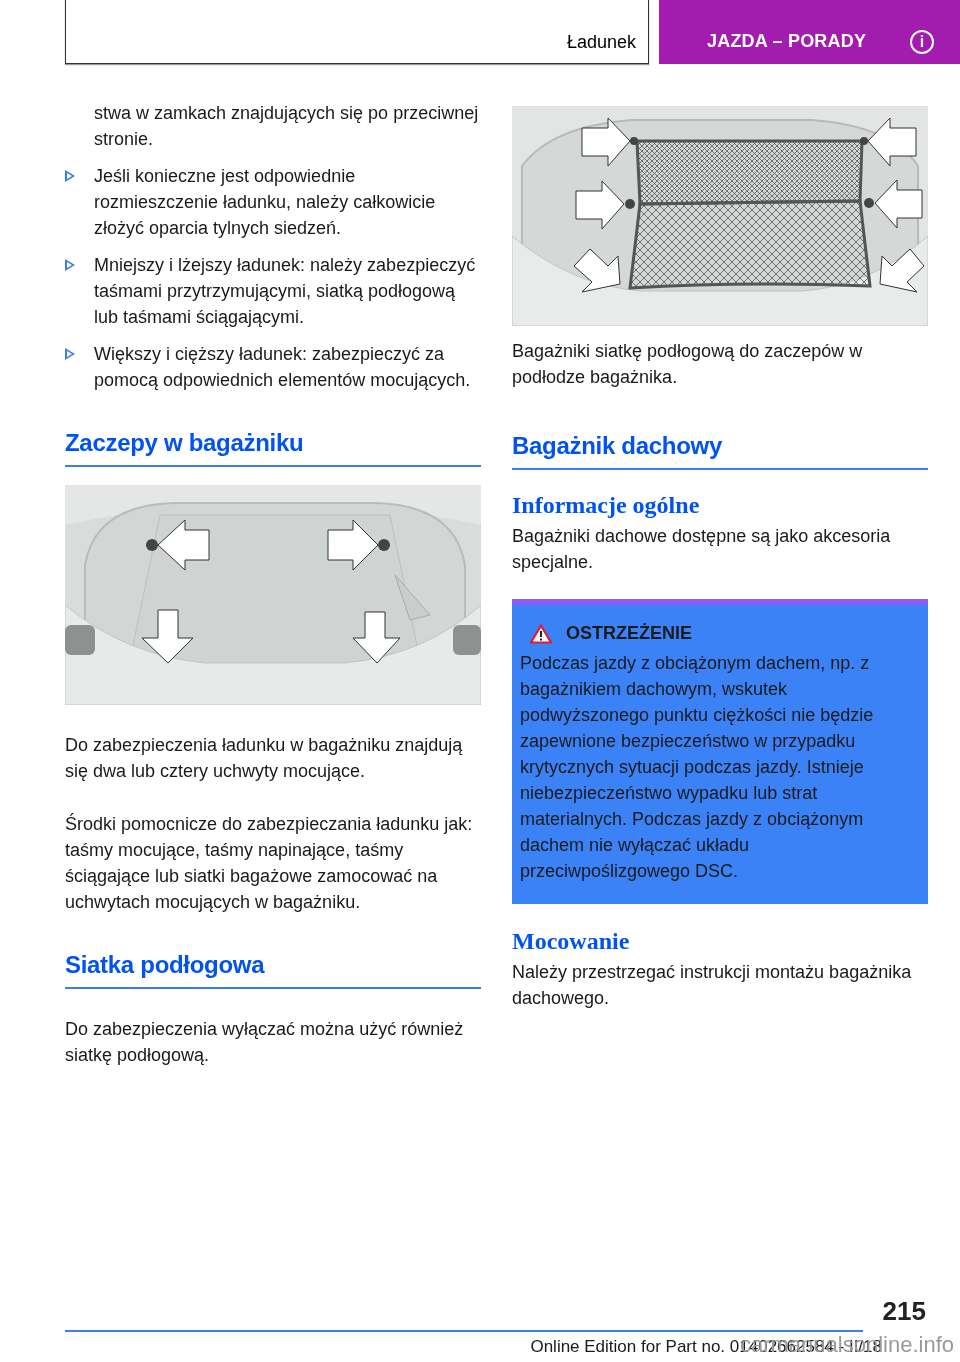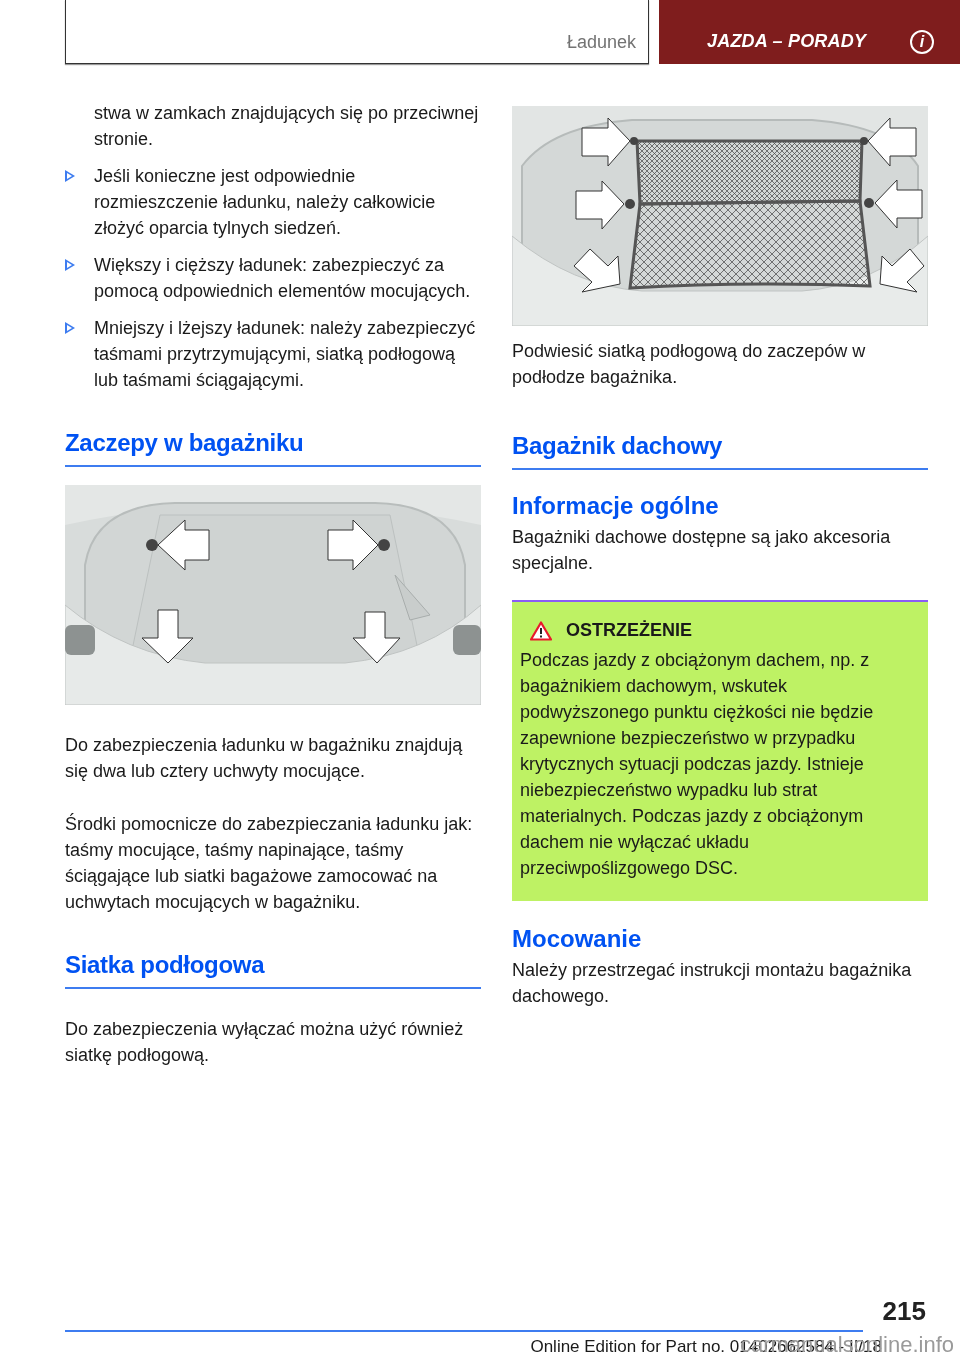--- a/index.html
+++ b/index.html
@@ -13,7 +13,7 @@
     box-shadow: 0 1px 1px #999;
   }
   .hdr-left .label {
-    position: absolute; right: 12px; bottom: 10px; font-size: 18px; color: #737373;
+    position: absolute; right: 12px; bottom: 10px; font-size: 18px; color: #000000;
   }
   .hdr-right {
     position: absolute; left: 659px; top: 0; width: 301px; height: 64px;

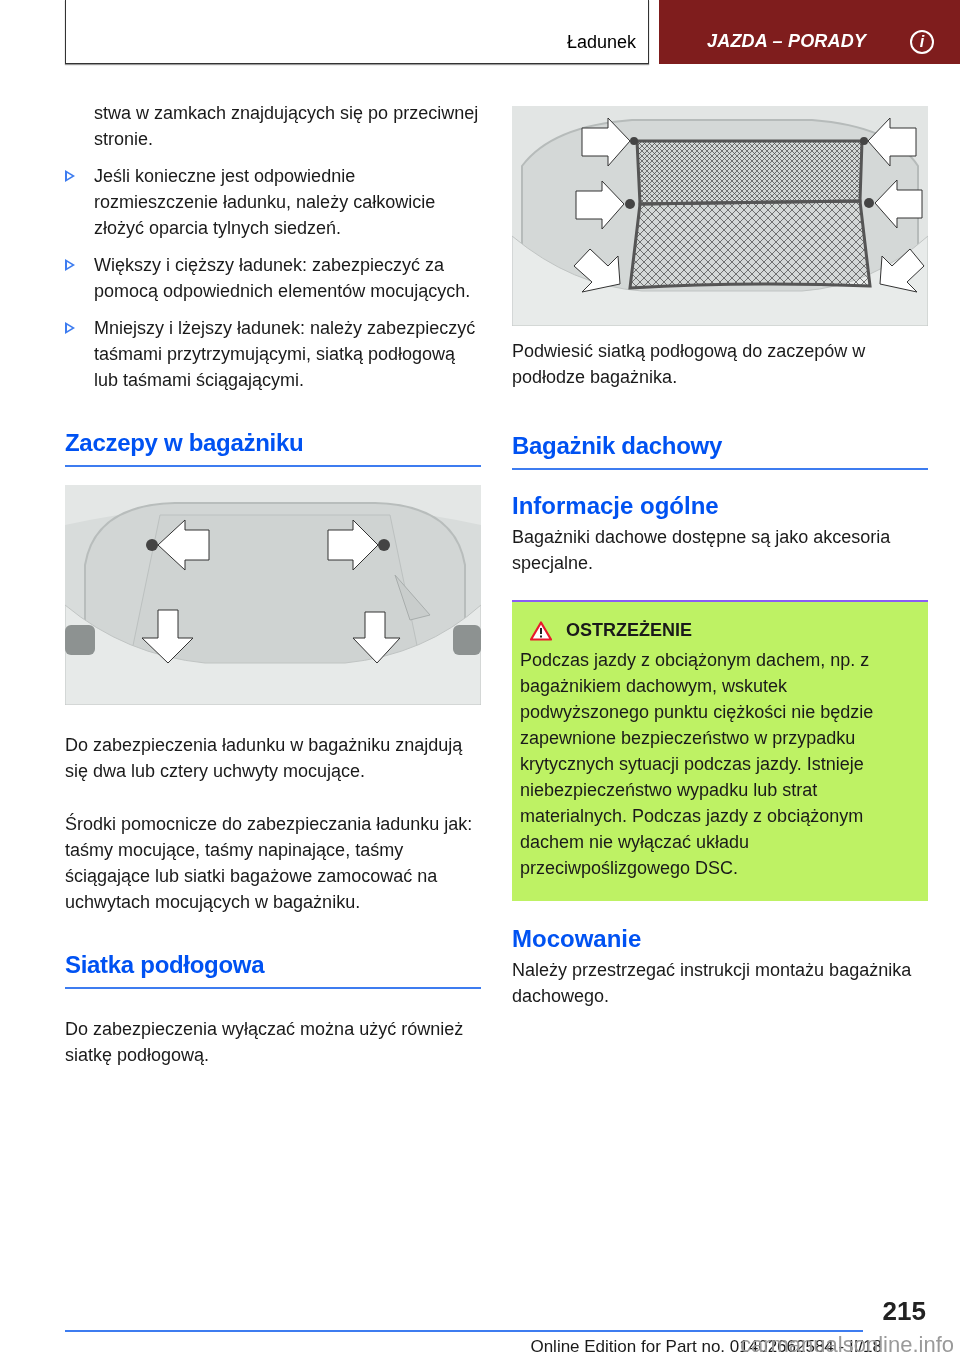--- a/index.html
+++ b/index.html
@@ -17,8 +17,7 @@
   }
   .hdr-right {
     position: absolute; left: 659px; top: 0; width: 301px; height: 64px;
-    background: #7f1d1d;
-    font-style: italic;
+    background: #a21caf;
   }
   .hdr-right .label {
     position: absolute; left: 48px; bottom: 12px; font-size: 18px; font-weight: bold;

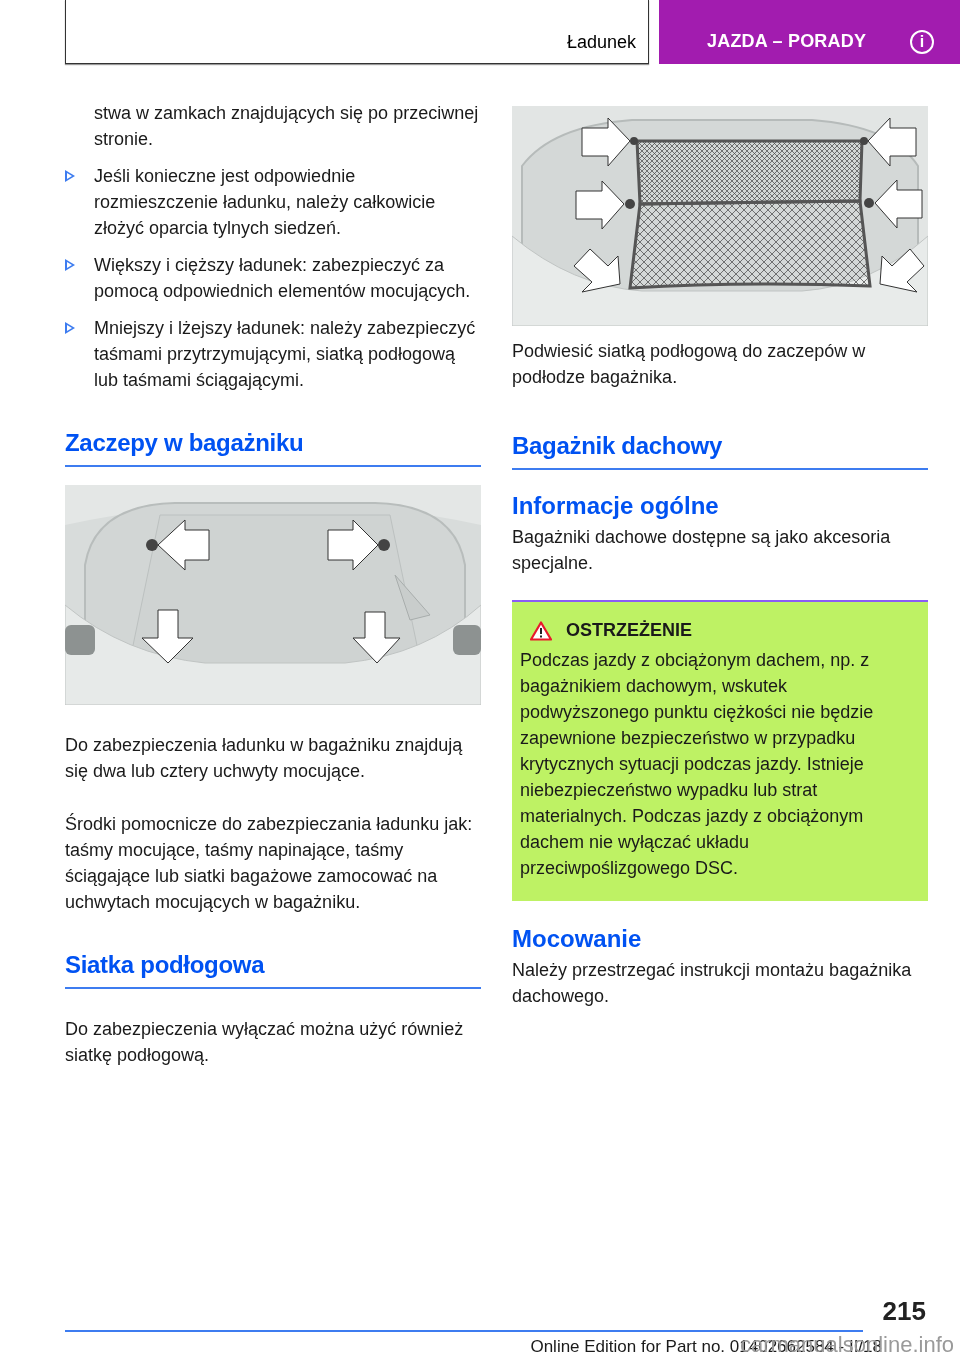--- a/index.html
+++ b/index.html
@@ -84,8 +84,8 @@
   <div class="cont">stwa w zamkach znajdujących się po przeciwnej stronie.</div>
   <ul class="bullets">
     <li><span class="tri"></span><span>Jeśli konieczne jest odpowiednie rozmieszczenie ładunku, należy całkowicie złożyć oparcia tylnych siedzeń.</span></li>
+    <li><span class="tri"></span><span>Mniejszy i lżejszy ładunek: należy zabezpieczyć taśmami przytrzymującymi, siatką podłogową lub taśmami ściągającymi.</span></li>
     <li><span class="tri"></span><span>Większy i cięższy ładunek: zabezpieczyć za pomocą odpowiednich elementów mocujących.</span></li>
-    <li><span class="tri"></span><span>Mniejszy i lżejszy ładunek: należy zabezpieczyć taśmami przytrzymującymi, siatką podłogową lub taśmami ściągającymi.</span></li>
   </ul>
 
   <h1 class="h1" style="margin-top:36px;">Zaczepy w bagażniku</h1>

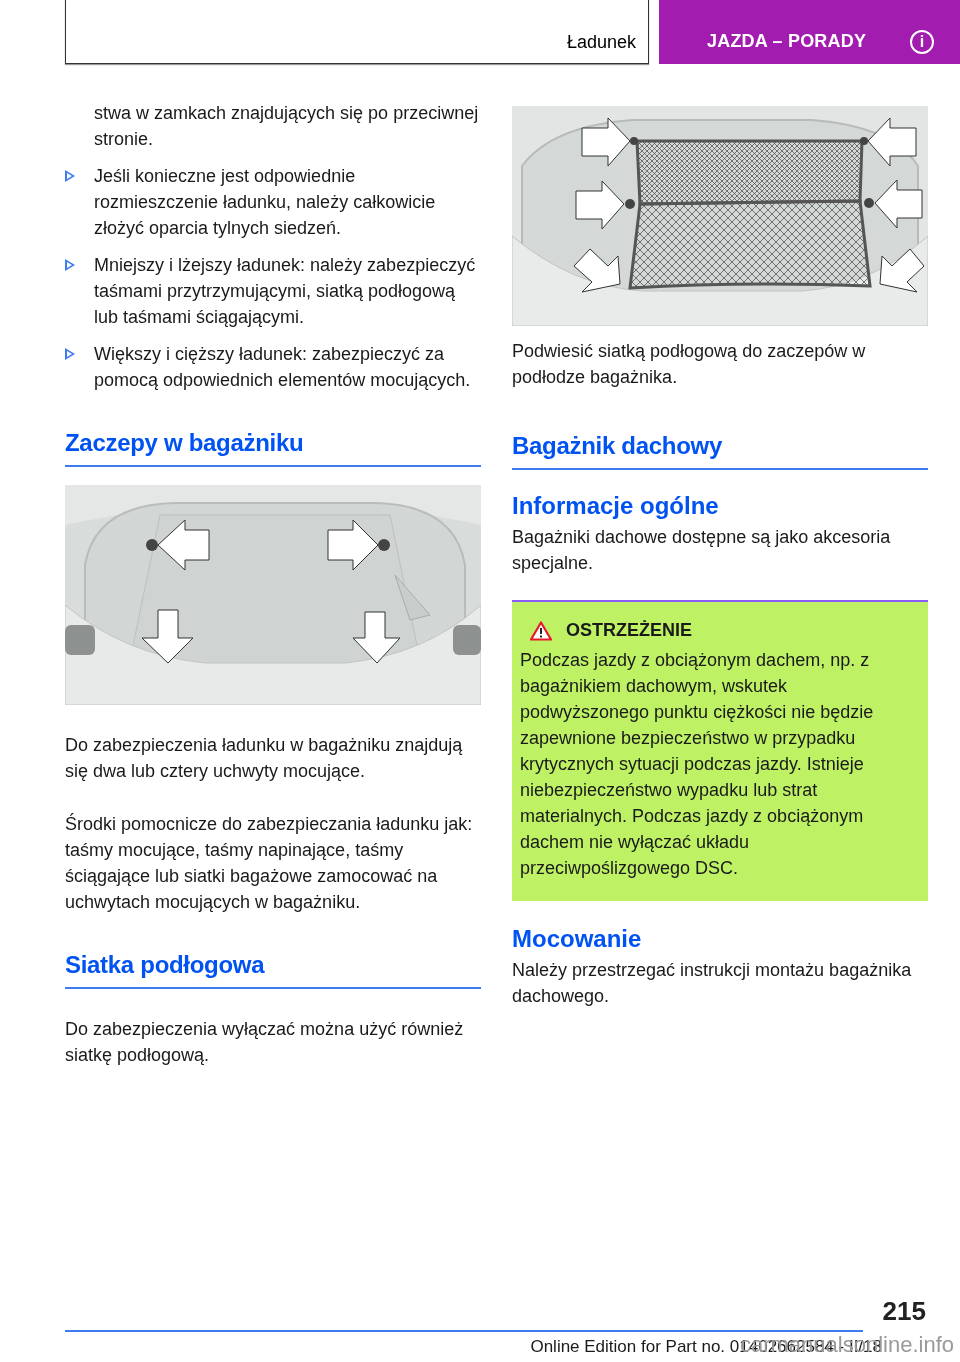--- a/index.html
+++ b/index.html
@@ -152,7 +152,7 @@
     </svg>
   </div>
 
-  <p class="body-text" style="margin-bottom:42px;">Podwiesić siatką podłogową do zaczepów w podłodze bagażnika.</p>
+  <p class="body-text" style="margin-bottom:42px;">Bagażniki siatkę podłogową do zaczepów w podłodze bagażnika.</p>
 
   <h1 class="h1" style="margin-bottom:22px;">Bagażnik dachowy</h1>
 

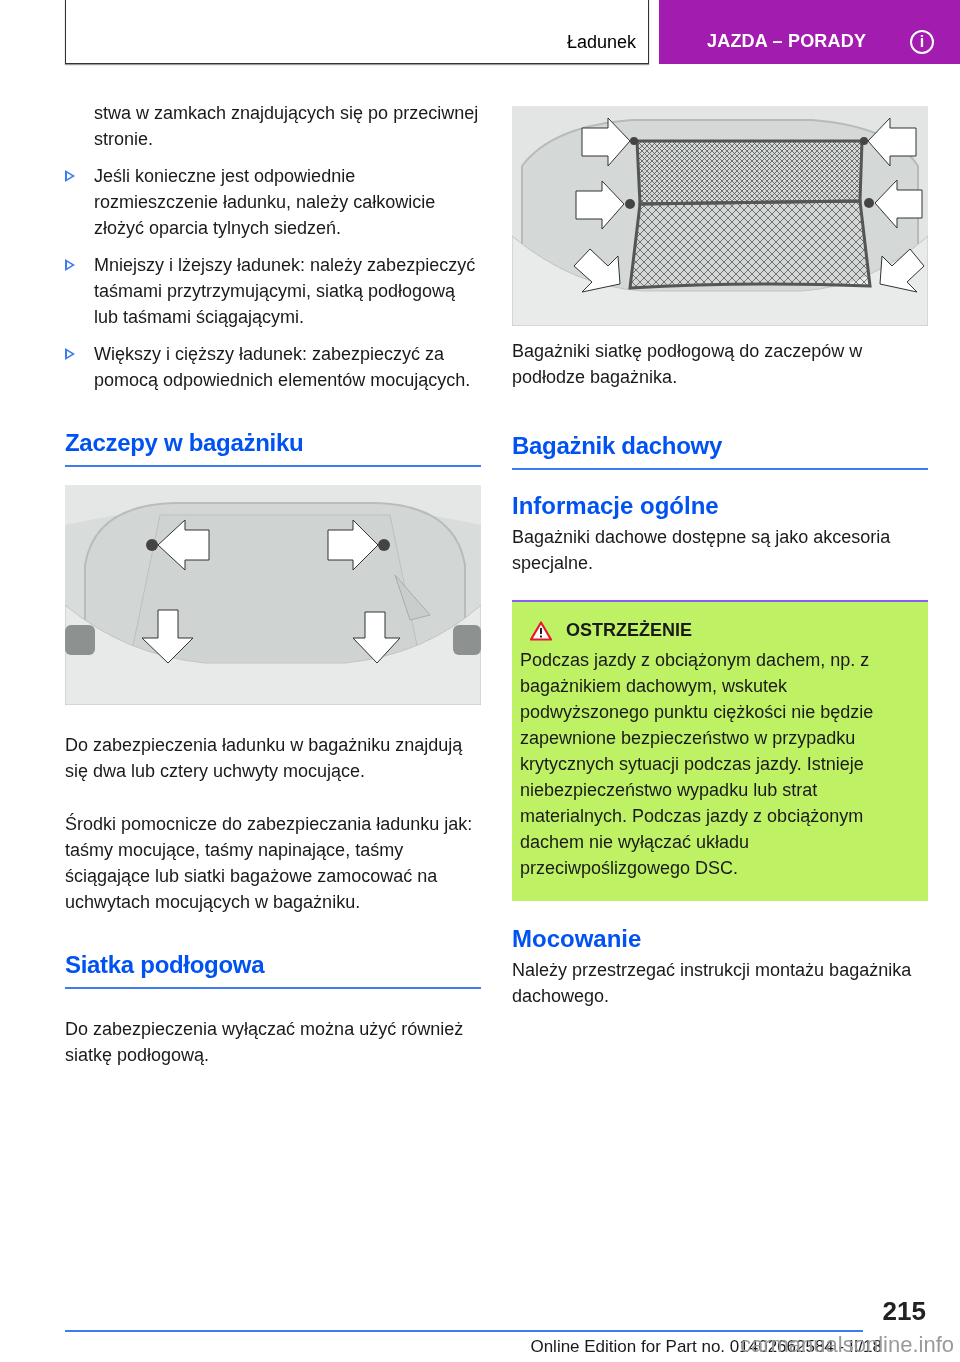--- a/index.html
+++ b/index.html
@@ -53,7 +53,7 @@
     font-size: 24px; font-weight: bold; color: #0052f2; padding-bottom: 8px;
     border-bottom: 2px solid #3d7cf0; margin-bottom: 18px; letter-spacing: -0.3px;
   }
-  .h2 { font-size: 24px; font-weight: bold; color: #0052f2; margin-bottom: 4px; }
+  .h2 { font-size: 24px; font-weight: bold; color: #0052f2; margin-bottom: 4px; font-family: Liberation Serif, serif; }
 
   .figure {
     width: 416px; background: #dfe2e1; position: relative; overflow: hidden; margin-bottom: 14px;

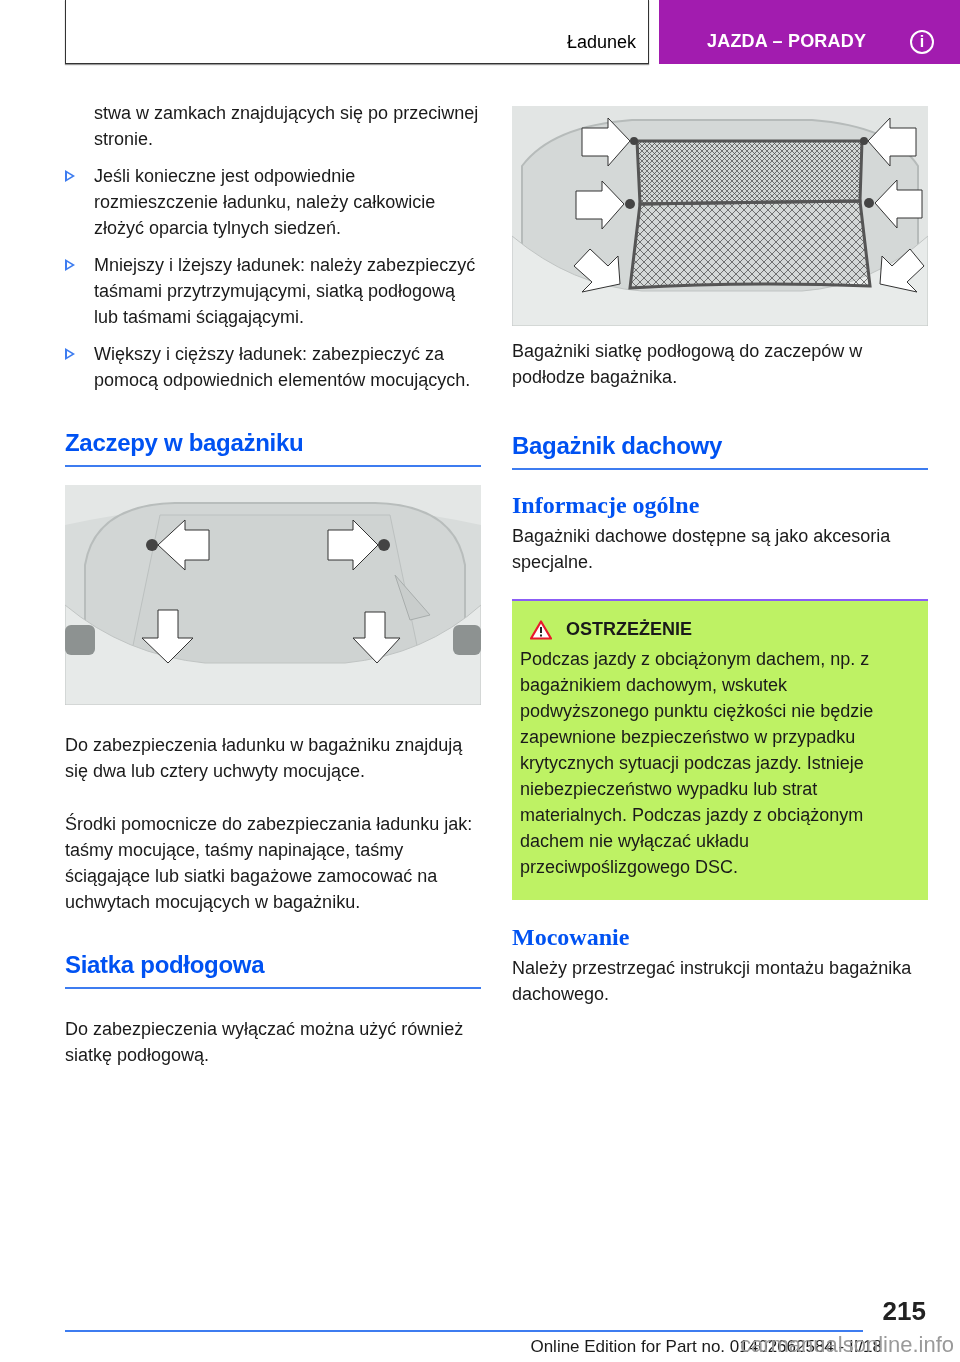--- a/index.html
+++ b/index.html
@@ -59,7 +59,7 @@
     width: 416px; background: #dfe2e1; position: relative; overflow: hidden; margin-bottom: 14px;
   }
 
-  .warn-box { background: #bef264; border-top: 2px solid #8b5cf6; padding: 18px 8px 20px 8px; margin-bottom: 24px; }
+  .warn-box { background: #3b82f6; border-top: 6px solid #8b5cf6; padding: 18px 8px 20px 8px; margin-bottom: 24px; }
   .warn-title { display: flex; align-items: center; font-size: 18px; font-weight: bold; margin-bottom: 6px; }
   .warn-title svg { margin-left: 10px; margin-right: 14px; }
 

